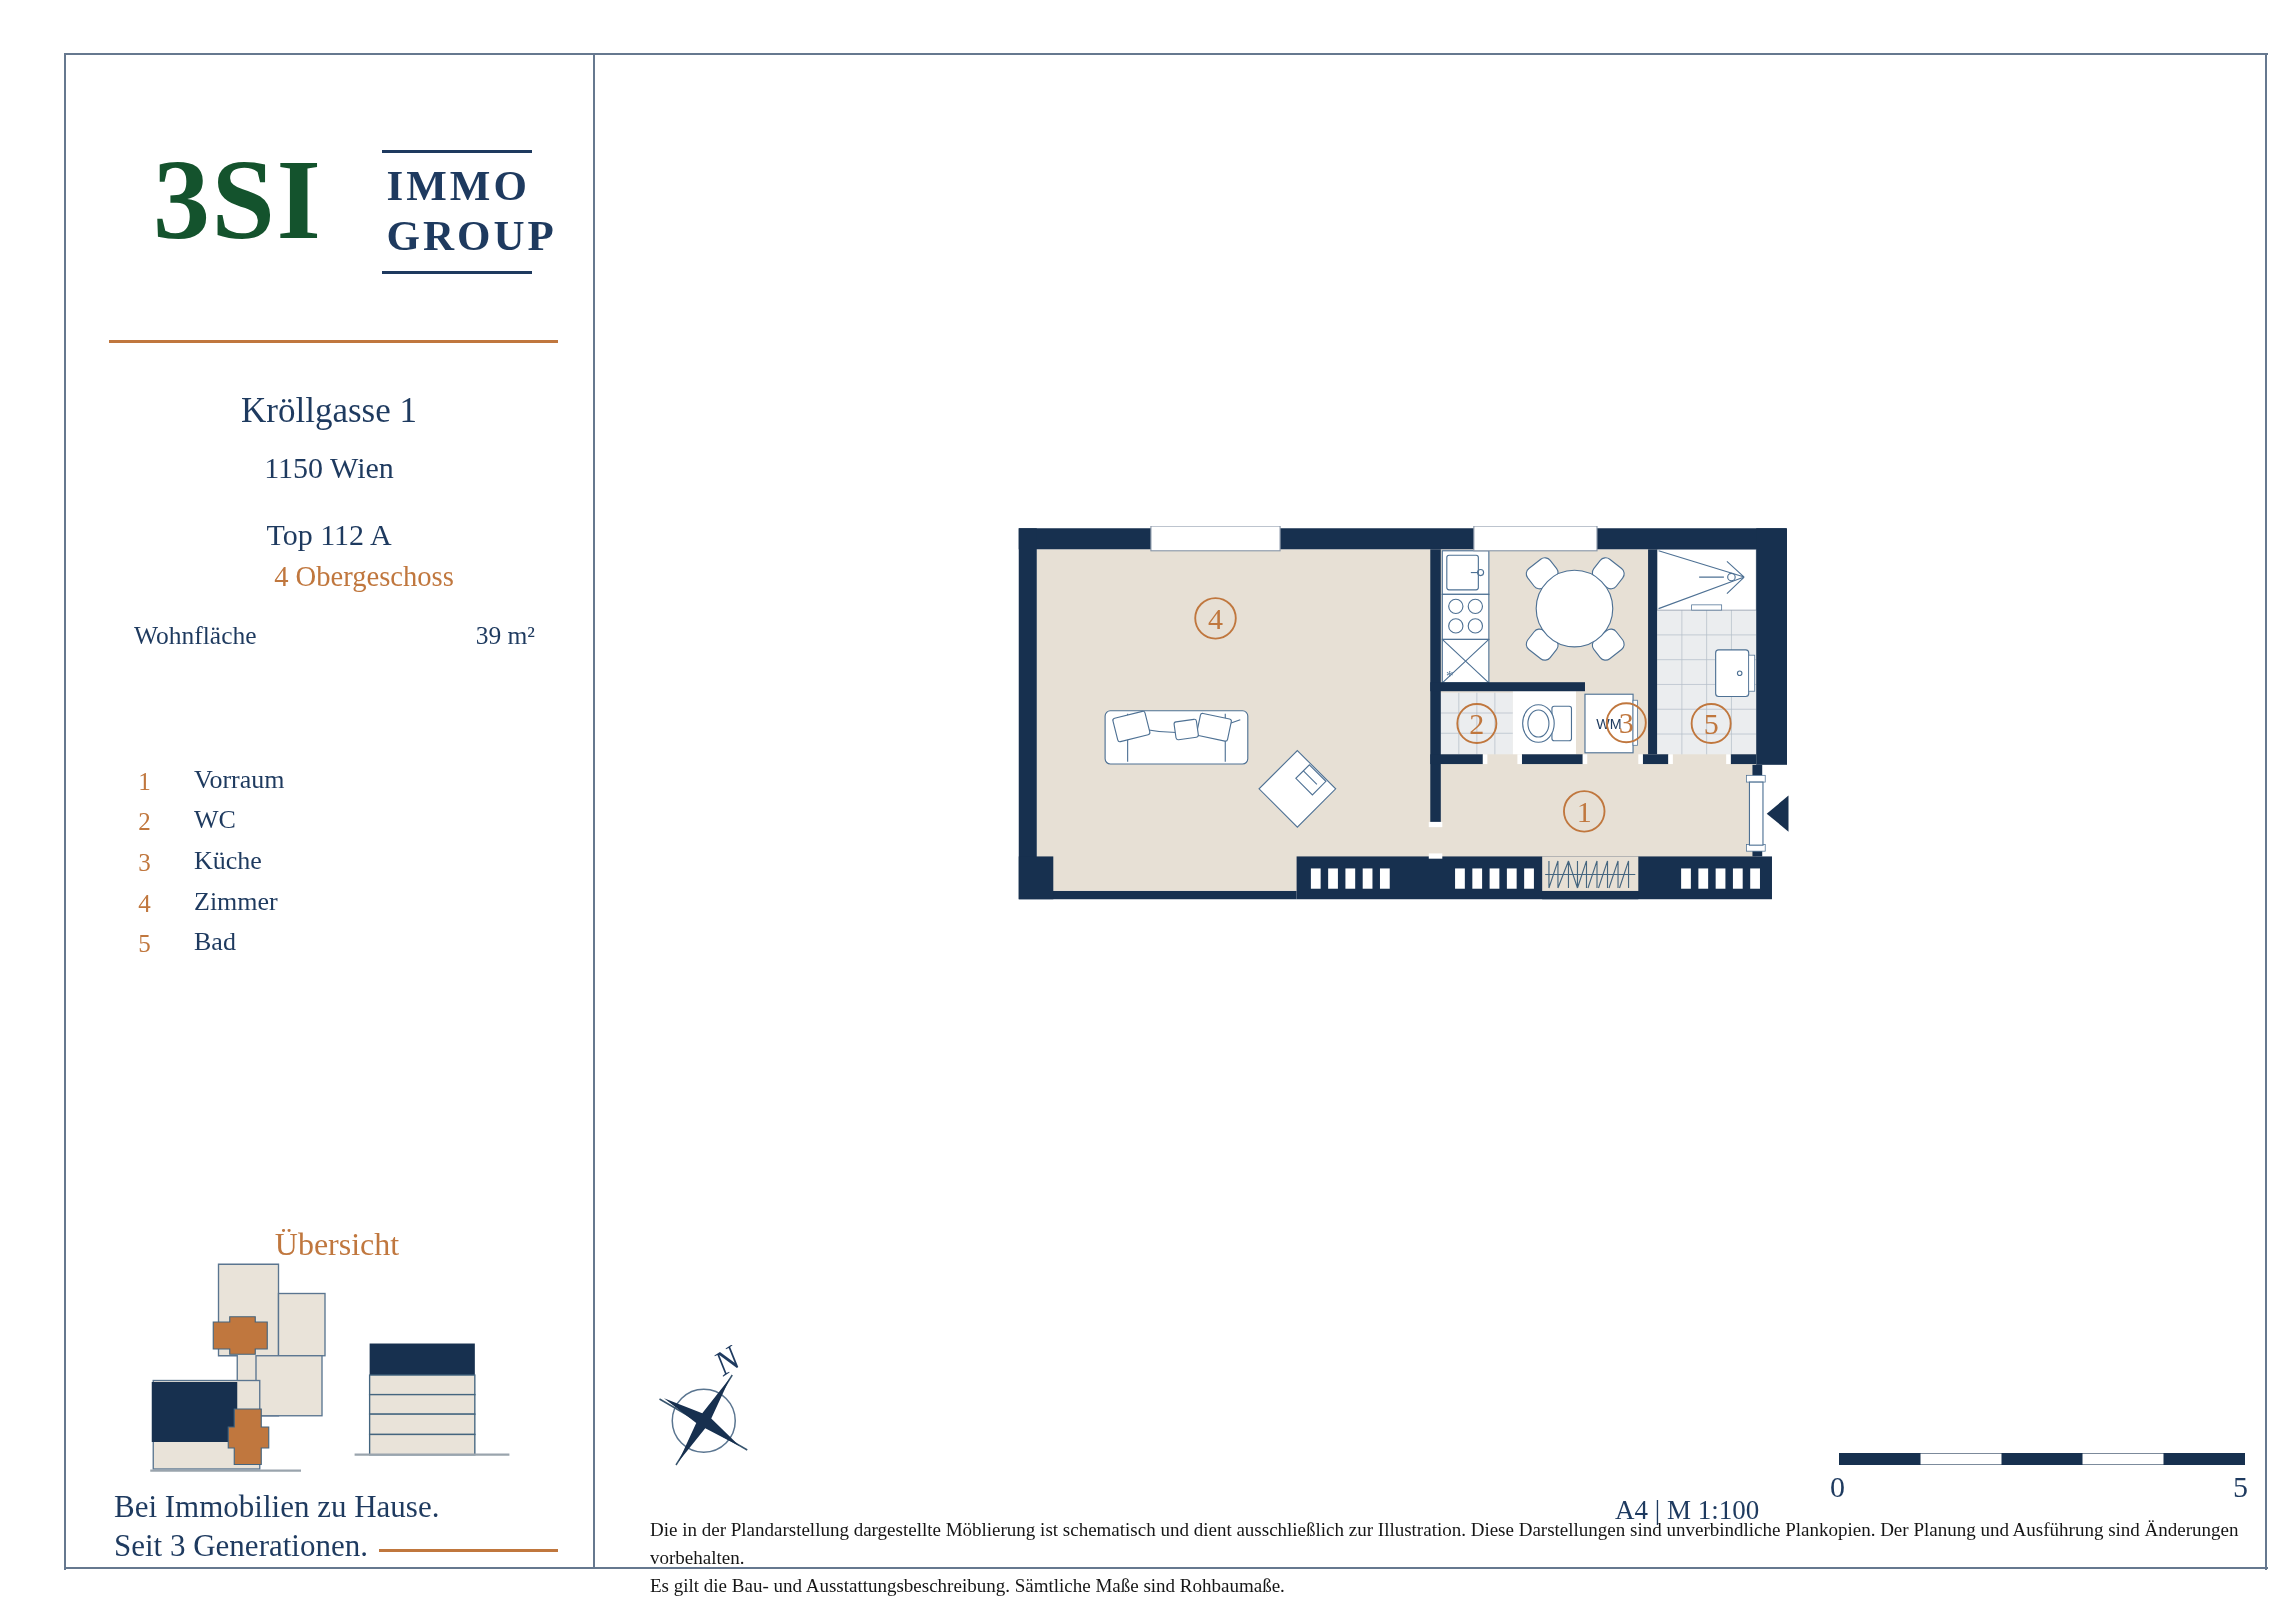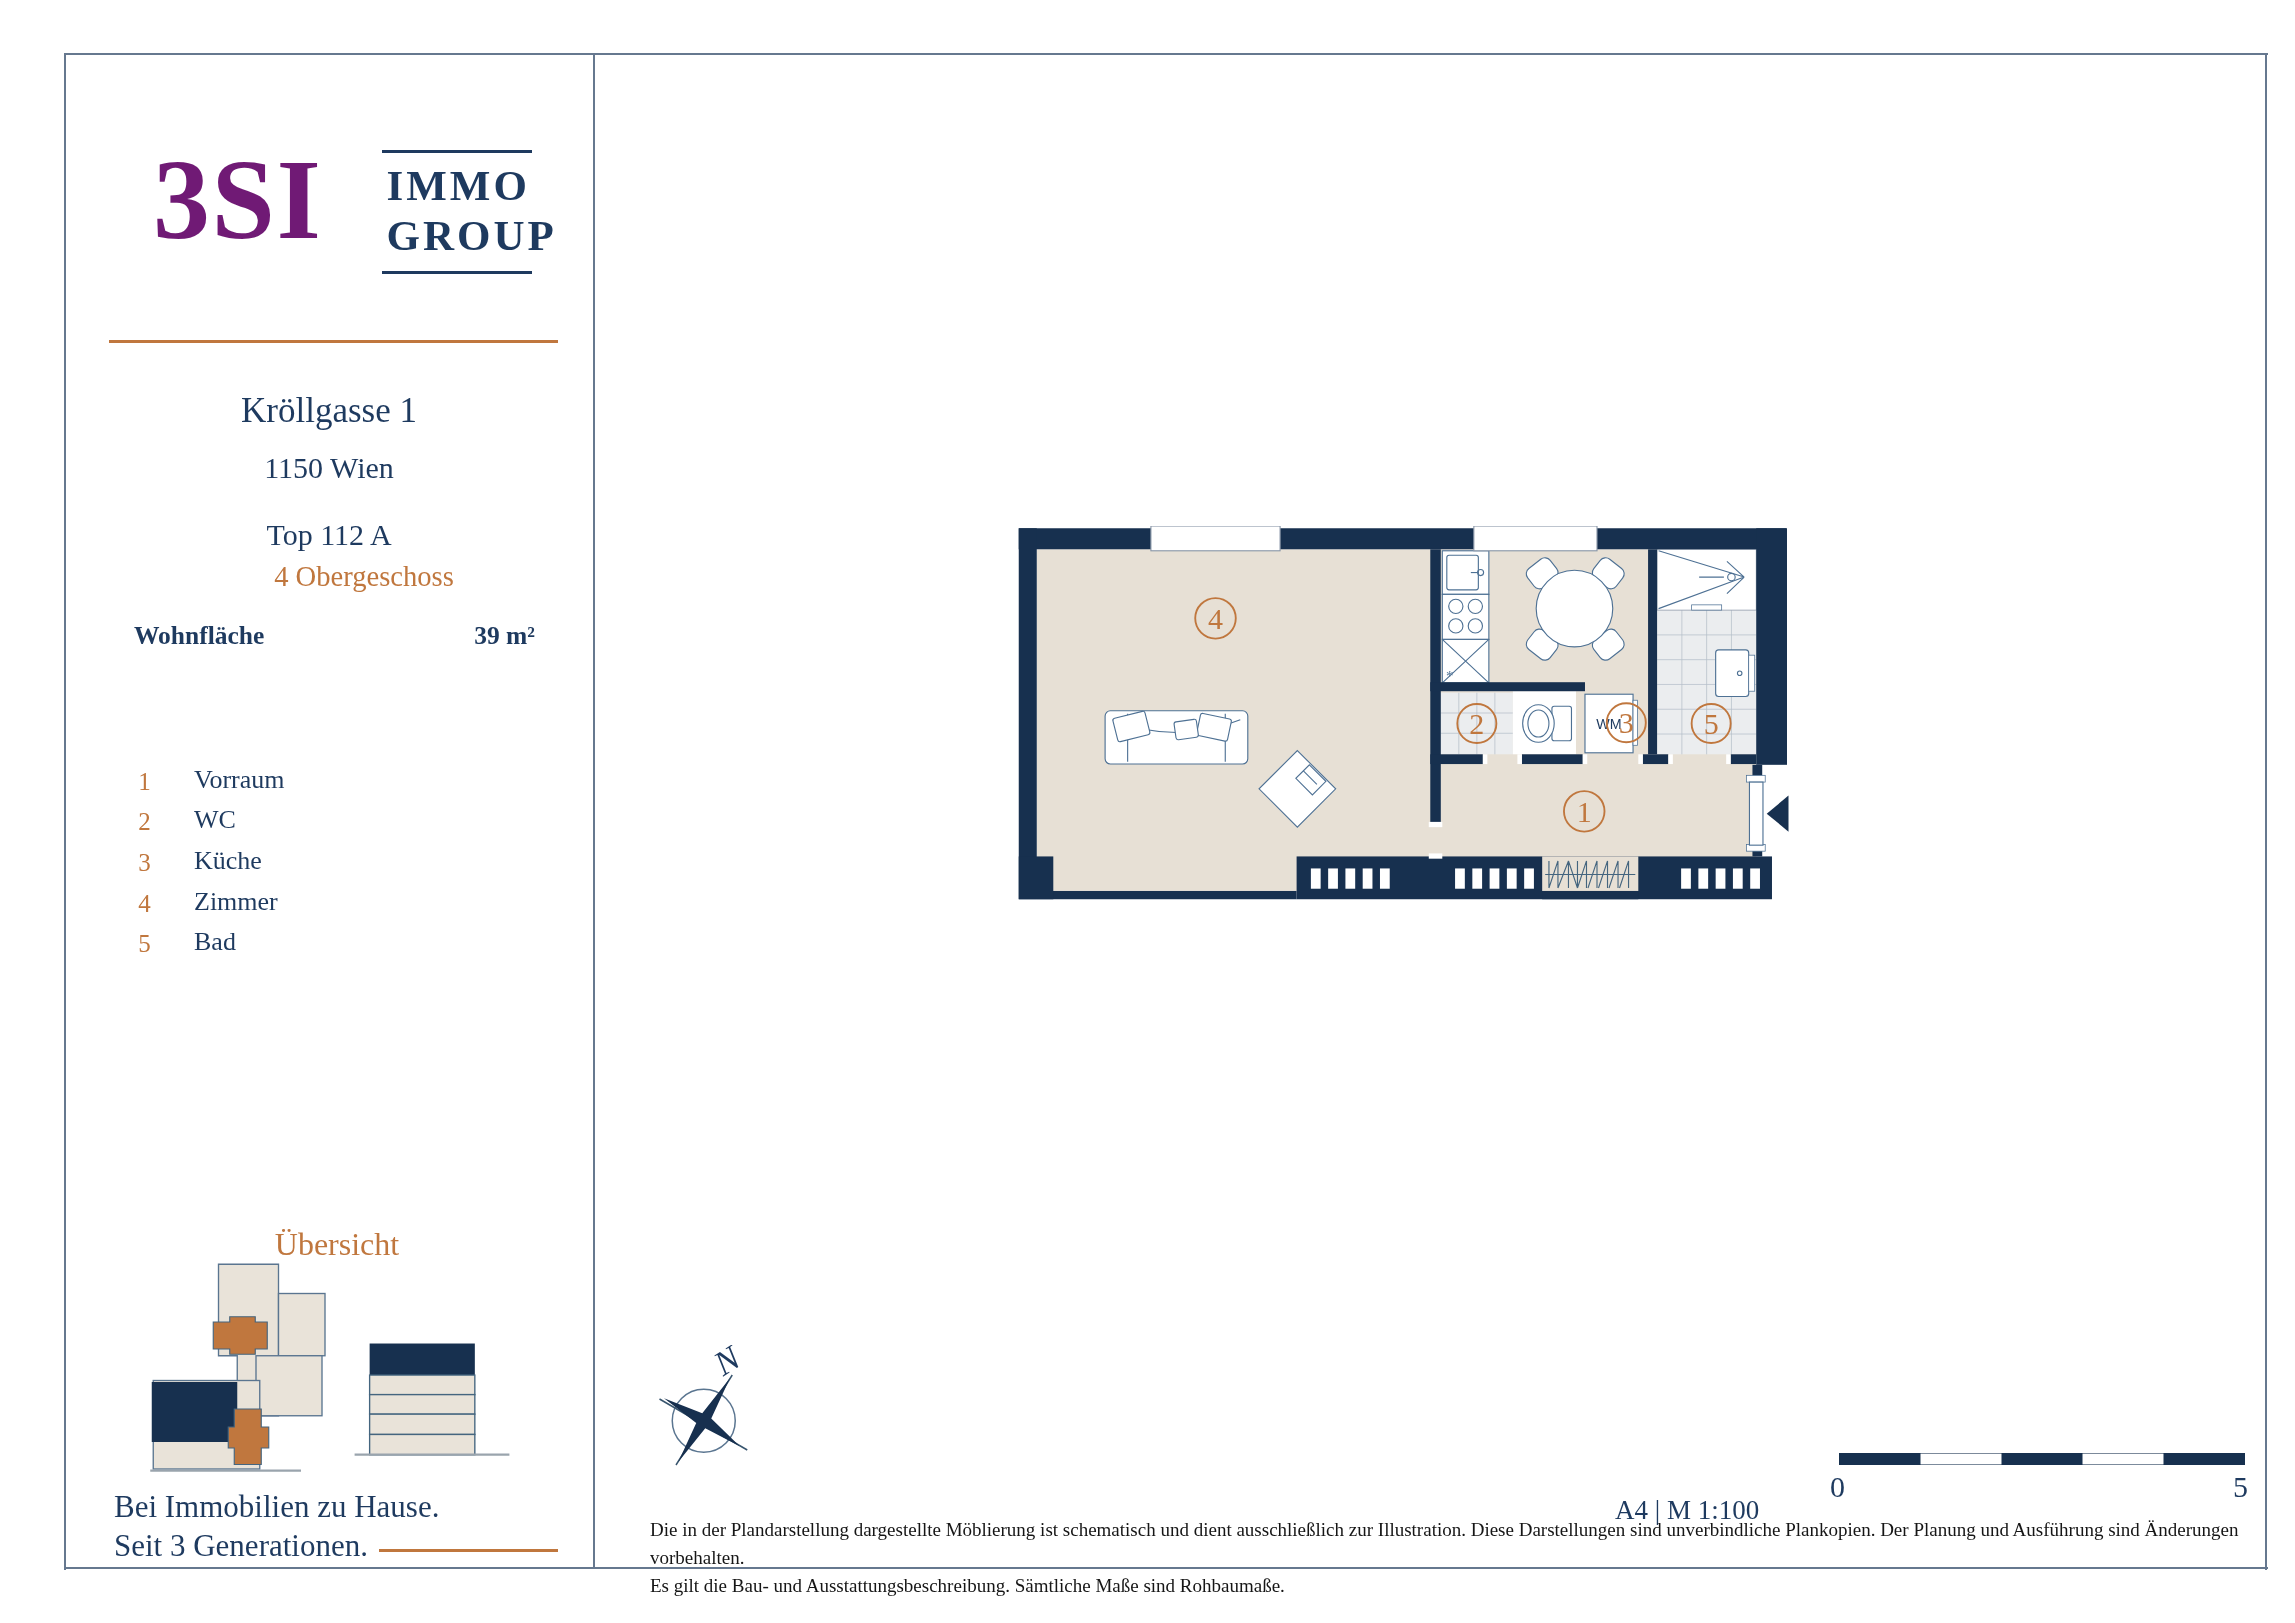--- a/index.html
+++ b/index.html
@@ -9,7 +9,7 @@
   
   .frame-line{position:absolute;background:#66788f;}
   
-  .logo-main{font-size:114px;font-weight:bold;letter-spacing:1.5px;color:#701a75;line-height:1;}
+  .logo-main{font-size:114px;font-weight:bold;letter-spacing:1.5px;color:#14532d;line-height:1;}
   .logo-sub{border-top:3px solid #1e3a5f;border-bottom:3px solid #1e3a5f;padding:7.5px 4.5px 9px 4.5px;
             font-size:43px;font-weight:bold;letter-spacing:3px;color:#1e3a5f;line-height:1.18;}
   .rule-orange{position:absolute;background:#c0773e;}

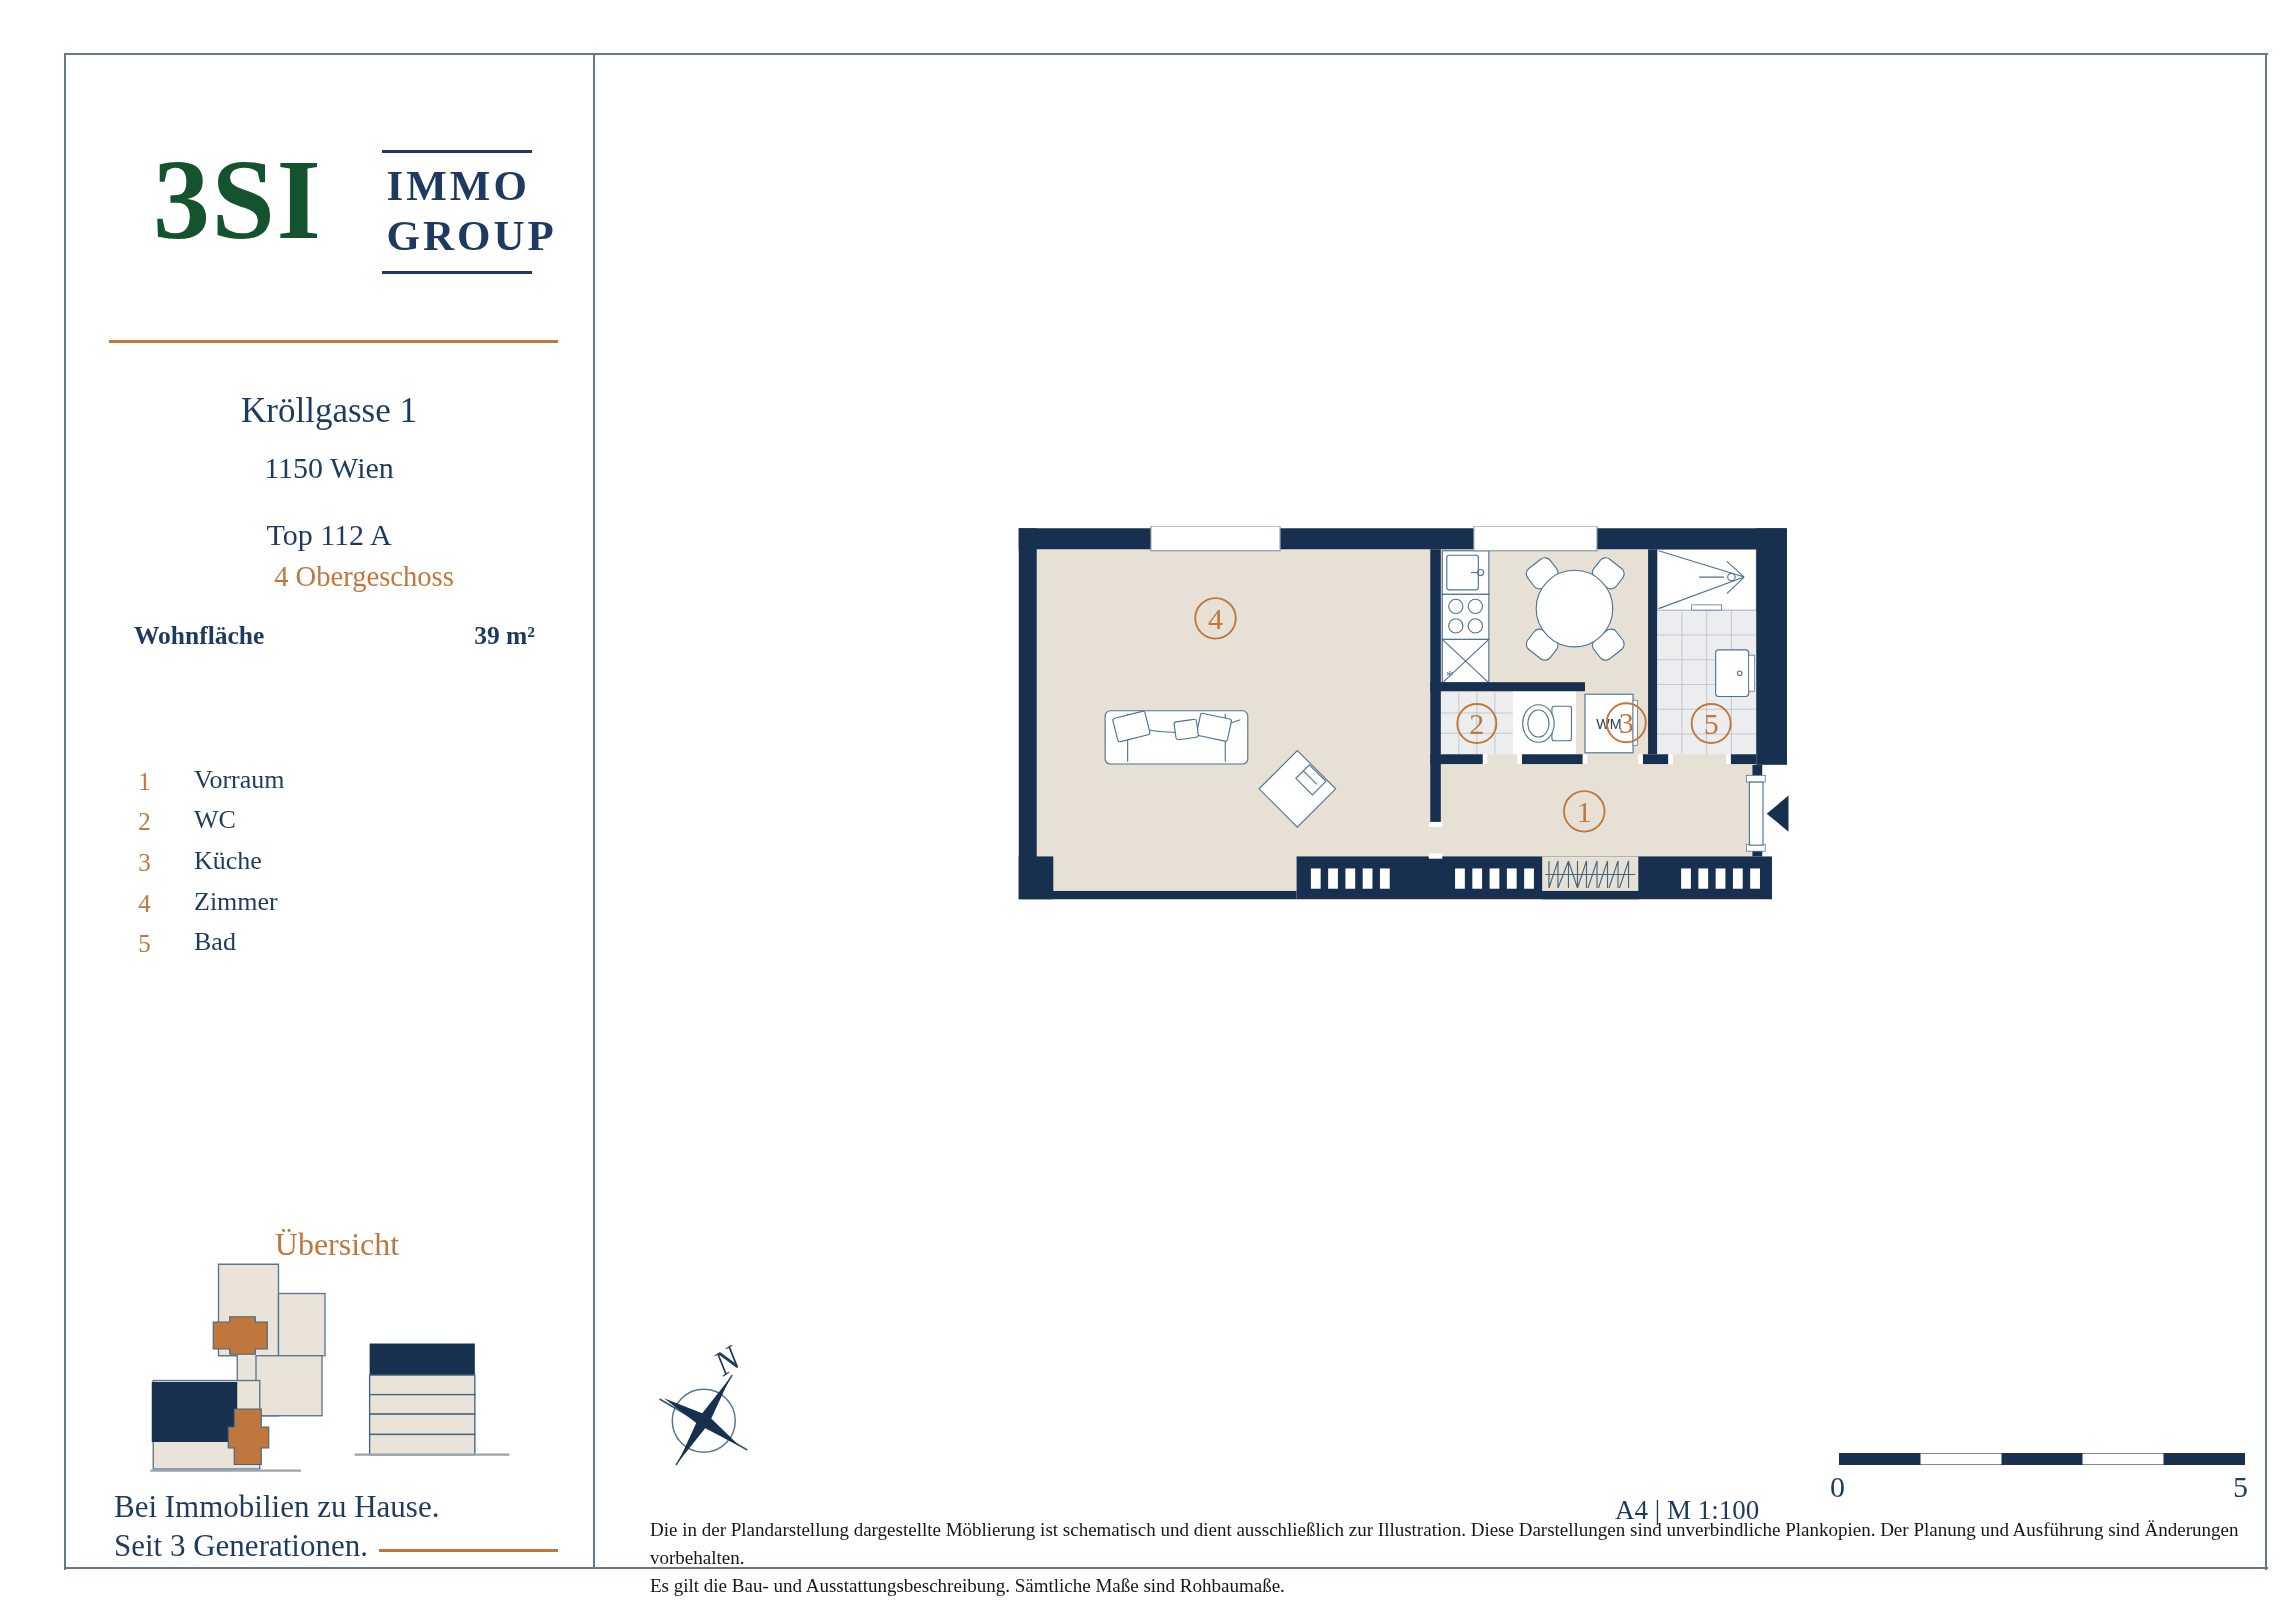--- a/index.html
+++ b/index.html
@@ -17,7 +17,7 @@
   .addr2{font-size:30px;}
   .unit1{font-size:30px;}
   .unit2{font-size:28.6px;color:#c0773e;margin-left:35px;}
-  .area-label{font-size:25.5px;font-weight:bold;}
+  .area-label{font-size:25.5px;font-weight:normal;}
   .legend-num{font-size:25px;color:#c0773e;}
   .legend-label{font-size:26px;}
   .overview-title{font-size:32px;color:#c0773e;}

